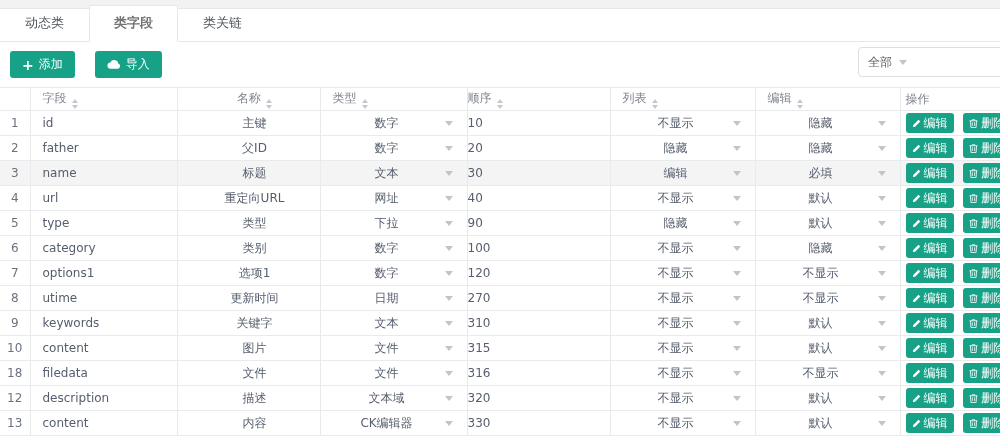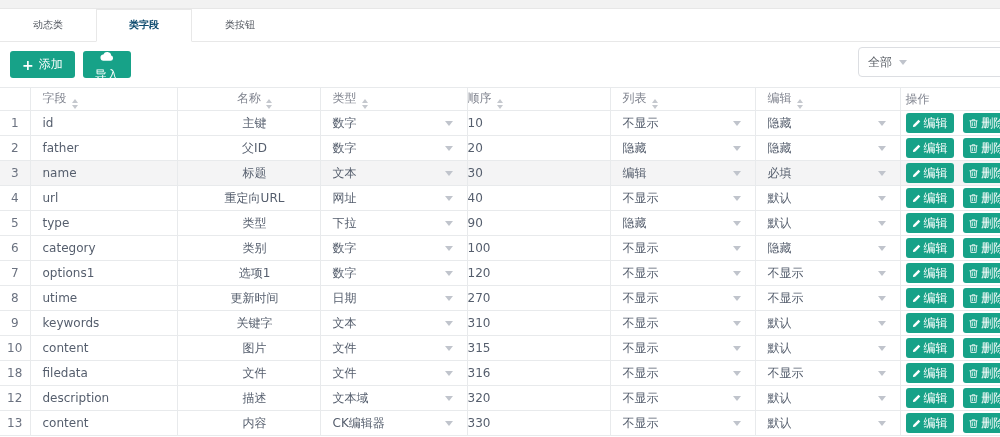--- a/index.html
+++ b/index.html
@@ -15,7 +15,7 @@
     font-family:"DejaVu Sans","Liberation Sans",sans-serif;font-size:12px;color:var(--body-text);}
   .topstrip{height:9px;background:#f2f2f2;border-bottom:1px solid #e7e7e7;}
   .tabbar{height:33px;display:flex;align-items:flex-end;border-bottom:1px solid #e8e8e8;background:#fff;}
-  .tab{padding:8px 32px 9px;font-size:10px;color:#51565e;cursor:pointer;background:transparent;
+  .tab{padding:8px 24px 9px;font-size:13px;color:#51565e;cursor:pointer;background:transparent;
     border:1px solid transparent;border-bottom:none;white-space:nowrap;}
   .tab.active{background:#fff;border-color:#e8e8e8;border-bottom:1px solid #fff;margin-bottom:-1px;
     color:#0c4a6e;font-weight:bold;}

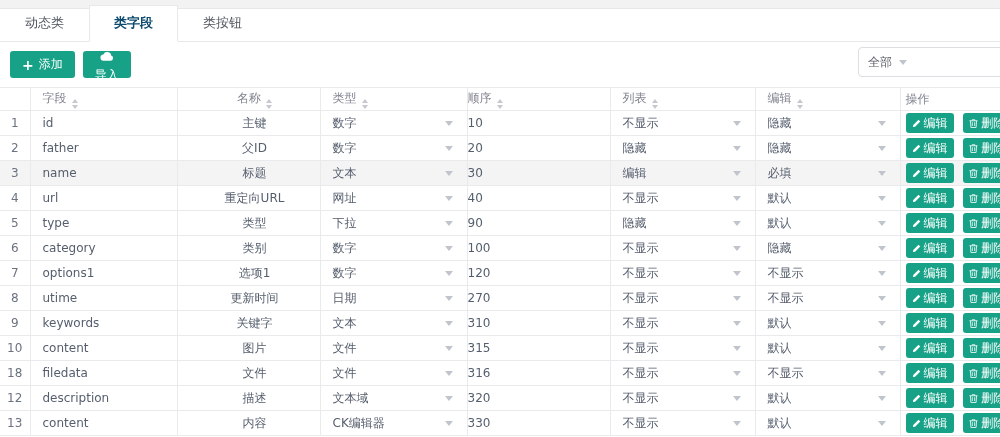--- a/index.html
+++ b/index.html
@@ -18,7 +18,7 @@
   .tab{padding:8px 24px 9px;font-size:13px;color:#51565e;cursor:pointer;background:transparent;
     border:1px solid transparent;border-bottom:none;white-space:nowrap;}
   .tab.active{background:#fff;border-color:#e8e8e8;border-bottom:1px solid #fff;margin-bottom:-1px;
-    color:#0c4a6e;font-weight:bold;}
+    color:#737373;font-weight:bold;}
   .toolbar{position:relative;margin:8px 10px 0;height:29px;display:flex;align-items:center;}
   .btn{display:inline-flex;align-items:center;gap:5px;border:none;cursor:pointer;
     background:var(--accent);color:#fff;font-size:12px;height:27px;padding:0 12px;border-radius:3px;

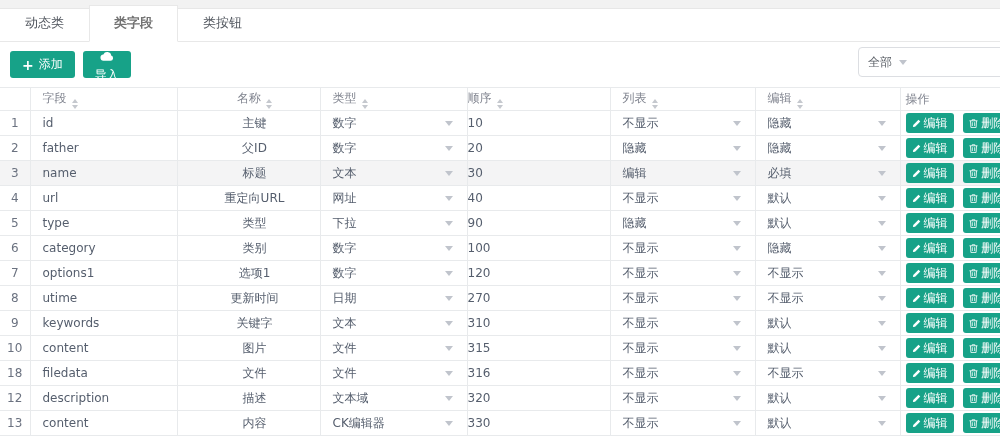--- a/index.html
+++ b/index.html
@@ -62,6 +62,7 @@
 <div class="tabbar">
   <div class="tab">动态类</div>
   <div class="tab active">类字段</div>
+  <div class="tab">类关链</div>
   <div class="tab">类按钮</div>
 </div>
 

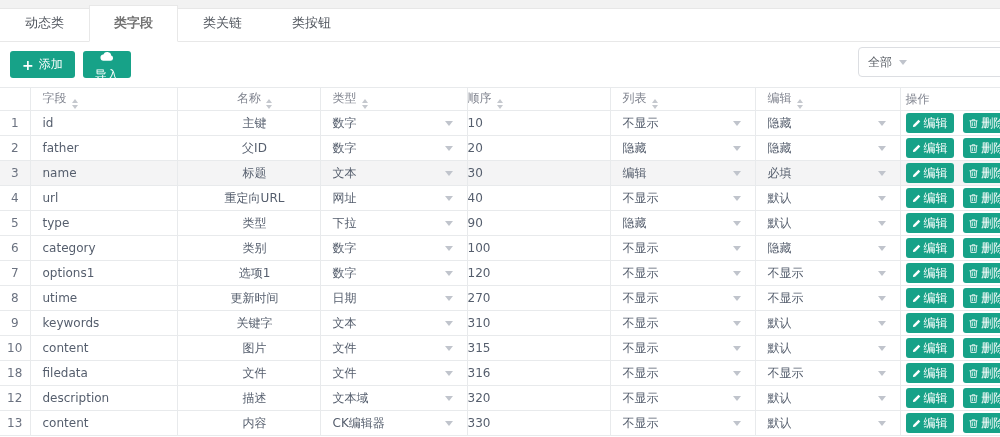--- a/index.html
+++ b/index.html
@@ -63,7 +63,6 @@
   <div class="tab">动态类</div>
   <div class="tab active">类字段</div>
   <div class="tab">类关链</div>
-  <div class="tab">类按钮</div>
 </div>
 
 <div class="toolbar">

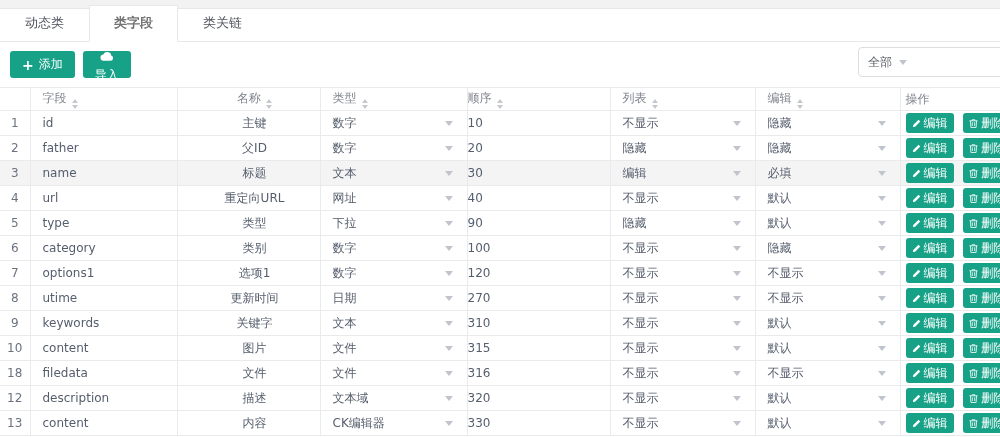--- a/index.html
+++ b/index.html
@@ -23,7 +23,7 @@
   .btn{display:inline-flex;align-items:center;gap:5px;border:none;cursor:pointer;
     background:var(--accent);color:#fff;font-size:12px;height:27px;padding:0 12px;border-radius:3px;
     font-family:inherit;}
-  .btn + .btn{margin-left:8px;flex-direction:column;}
+  .btn + .btn{margin-left:20px;}
   .btn .plus{font-size:14px;line-height:1;font-weight:bold;}
   .filter{position:absolute;left:848px;top:-3px;width:162px;height:30px;border:1px solid #dcdee2;
     border-radius:4px;display:flex;align-items:center;padding-left:9px;gap:7px;color:#5a5f66;

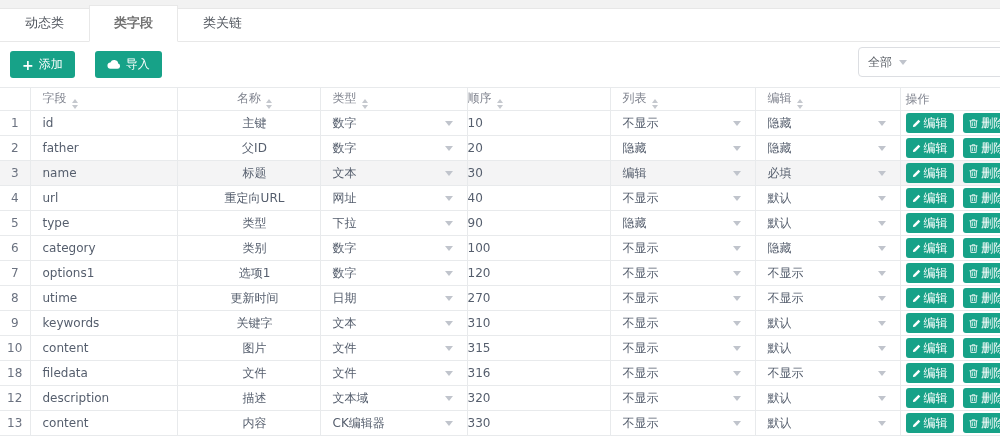--- a/index.html
+++ b/index.html
@@ -41,7 +41,7 @@
   .num{text-align:center;padding:0 4px;color:#6b7280;}
   .ord{text-align:left;padding:0 8px 0 0;}
   th.ord .sort{margin-right:0;}
-  .sel{position:relative;padding-right:26px;}
+  .sel{position:relative;padding-right:26px;text-align:center;}
   .sel .dcaret{position:absolute;right:14px;top:50%;margin-top:-2px;}
   .sort{display:inline-flex;flex-direction:column;gap:2px;margin-left:5px;vertical-align:-1px;}
   .sort i{display:block;width:0;height:0;border-left:3px solid transparent;border-right:3px solid transparent;}

